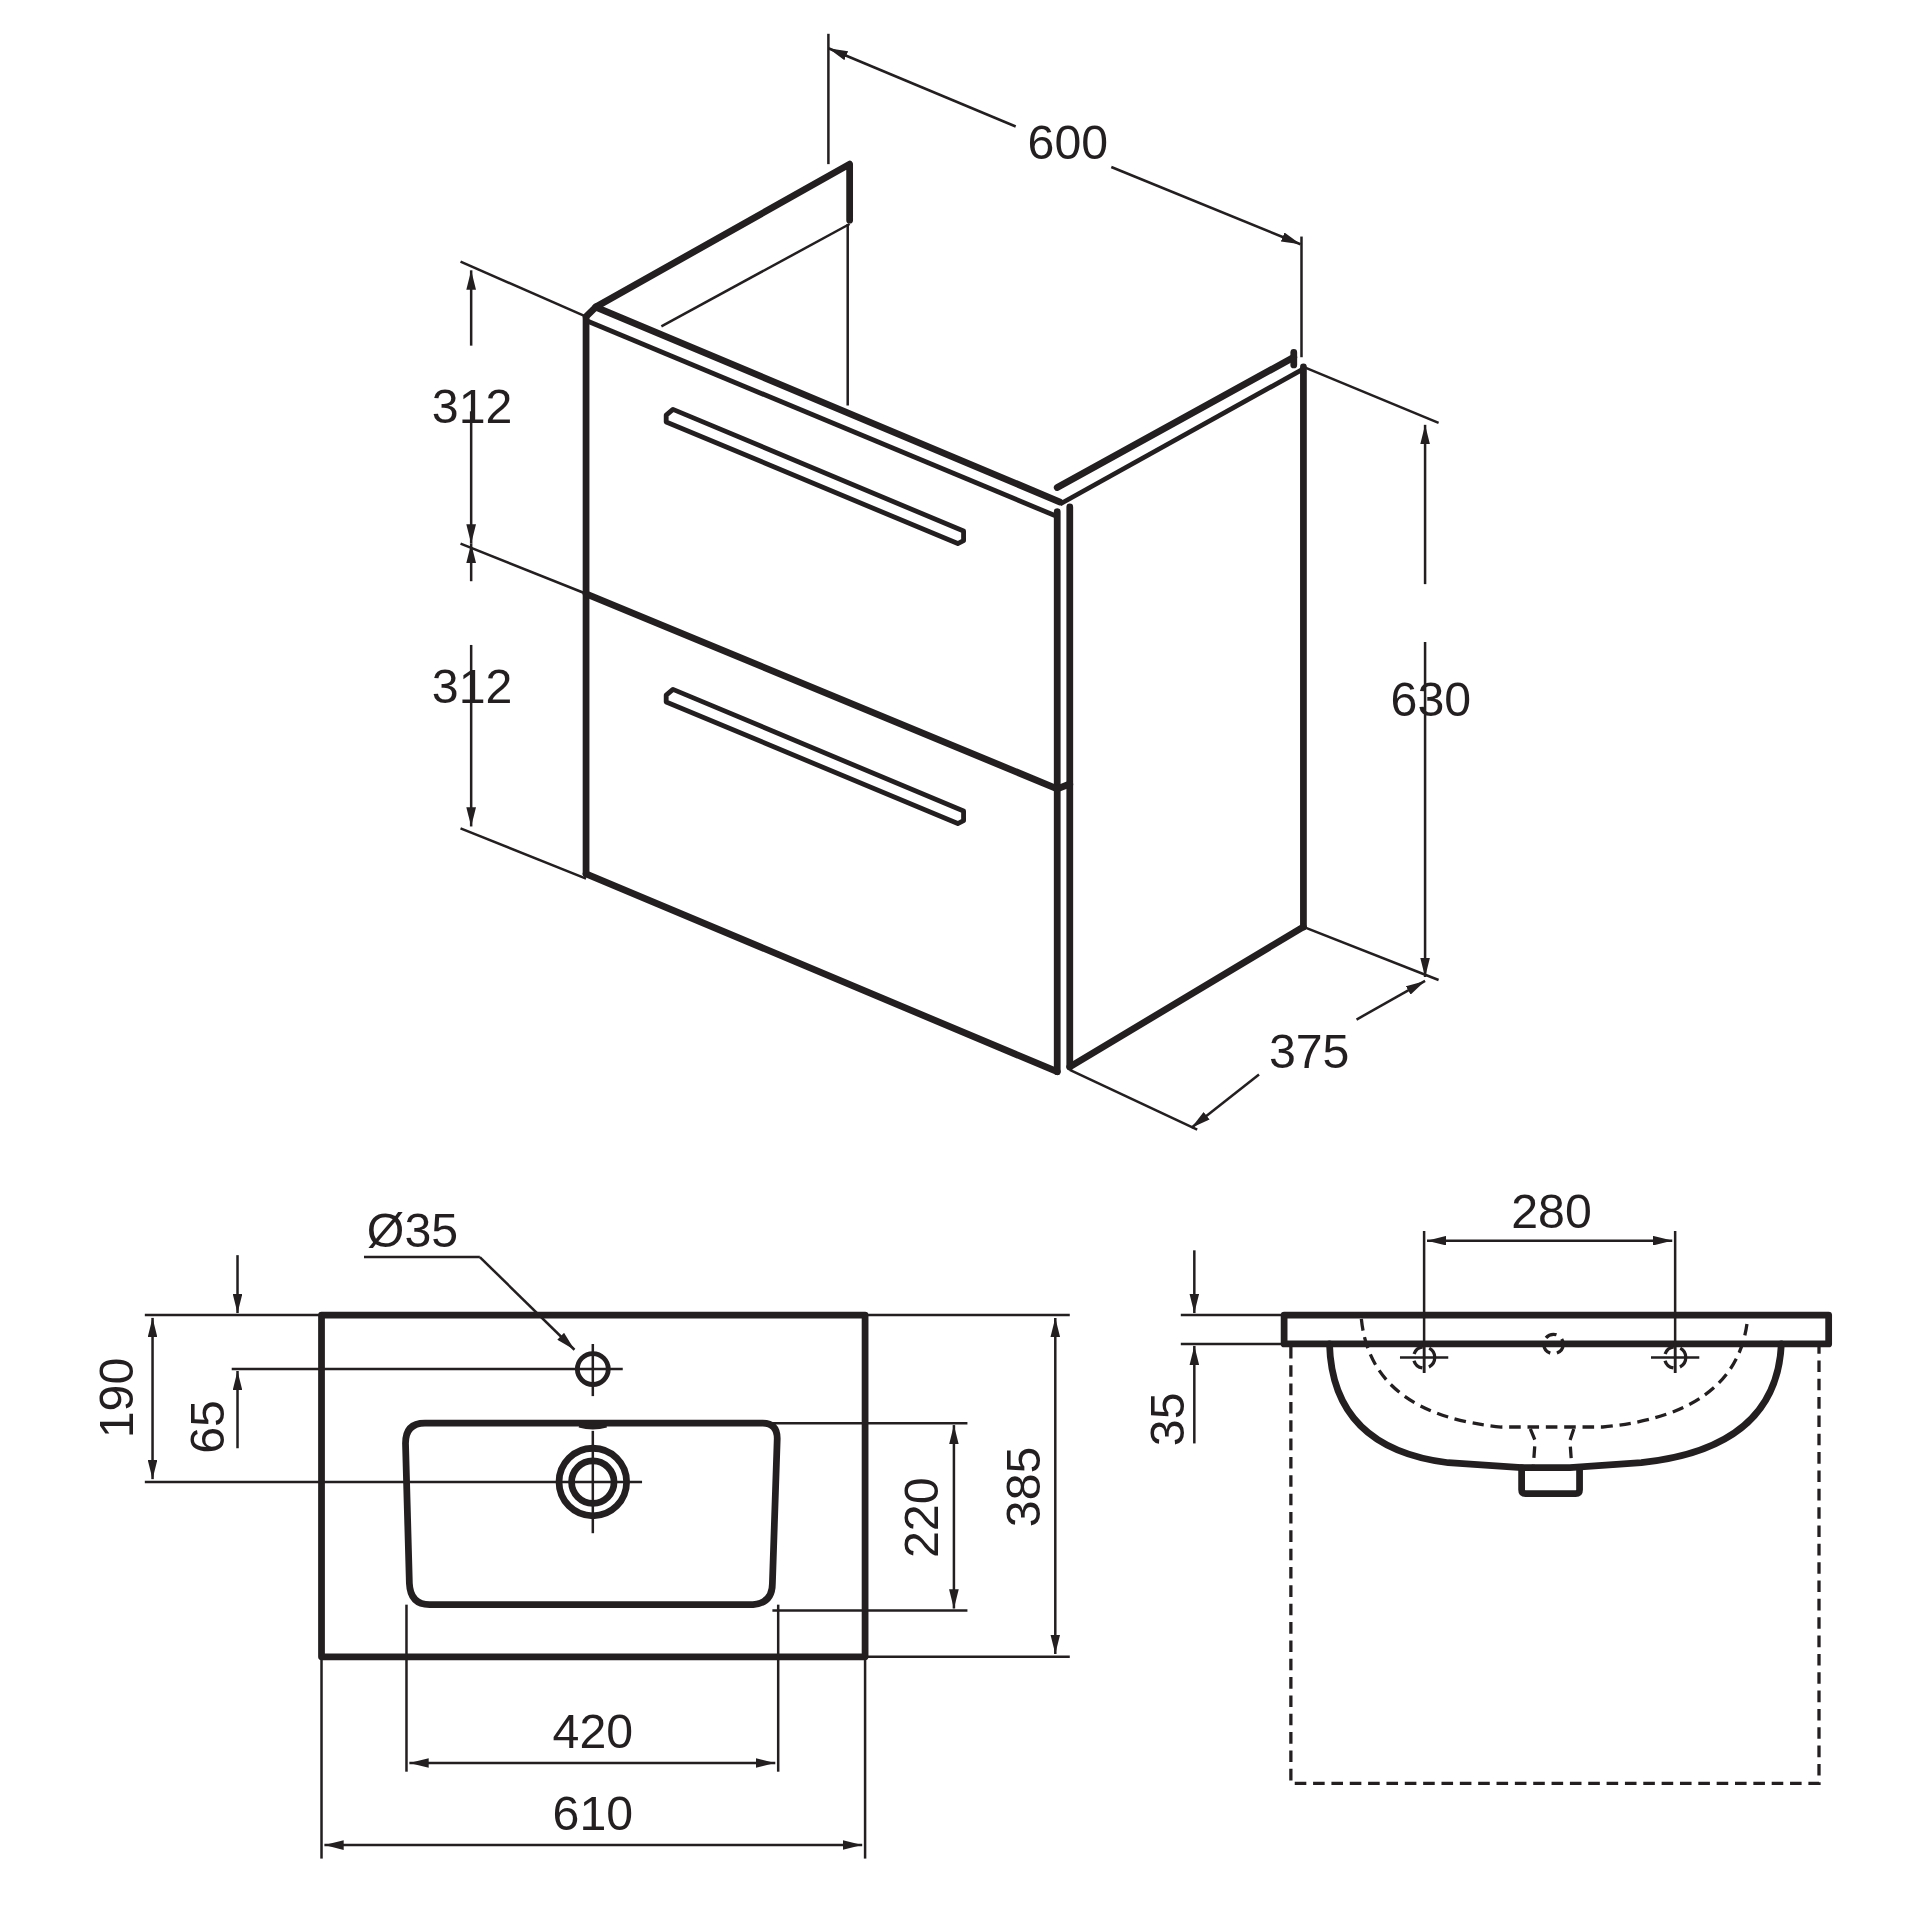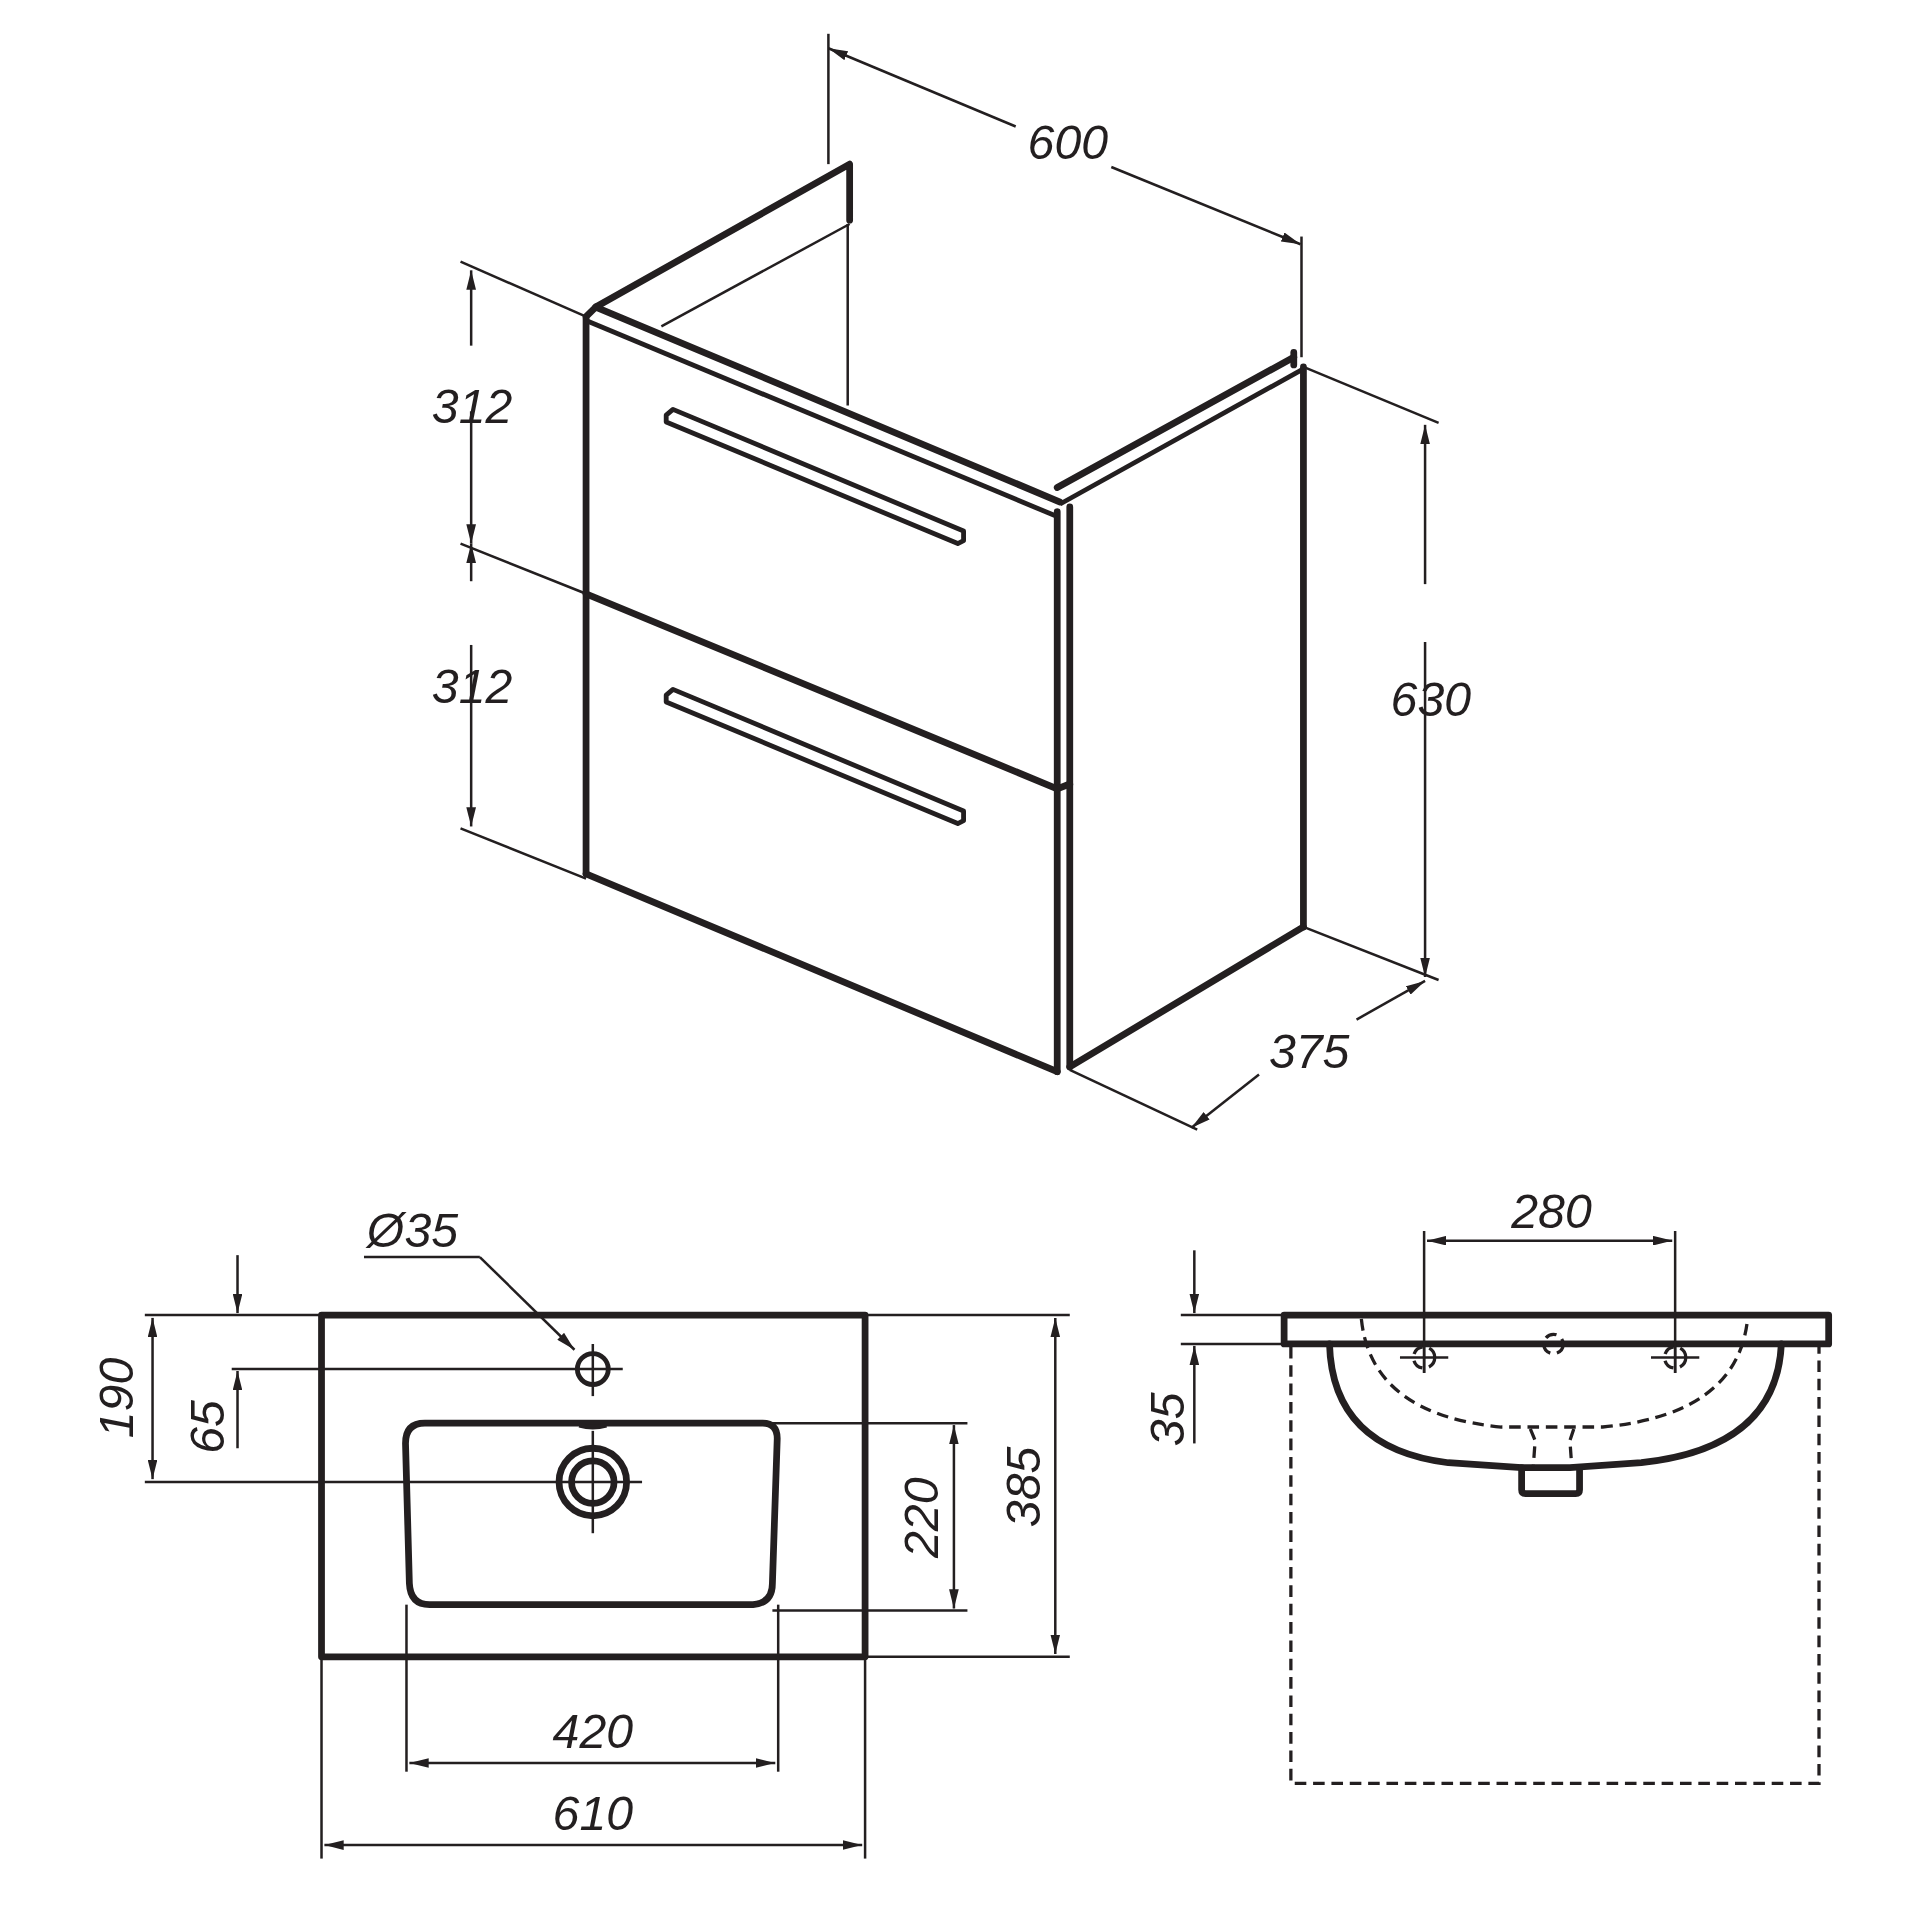--- a/index.html
+++ b/index.html
@@ -3,7 +3,7 @@
 <meta charset="utf-8">
 <style>
   html, body { margin: 0; padding: 0; background: #ffffff; }
-  #canvas { width: 1931px; height: 1931px; position: relative; background: #ffffff; font-style: italic; }
+  #canvas { width: 1931px; height: 1931px; position: relative; background: #ffffff; }
   svg { position: absolute; left: 0; top: 0; }
   .thick { stroke: #231f20; stroke-width: 7; fill: none; stroke-linejoin: round; stroke-linecap: round; }
   .med { stroke: #231f20; stroke-width: 5; fill: none; stroke-linejoin: round; }

